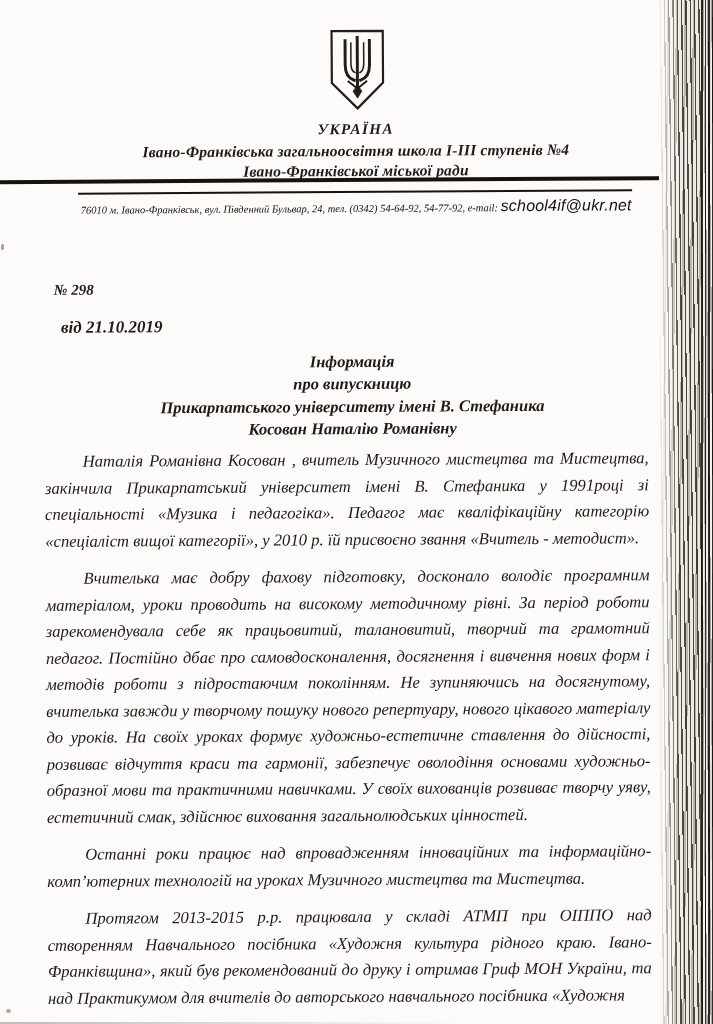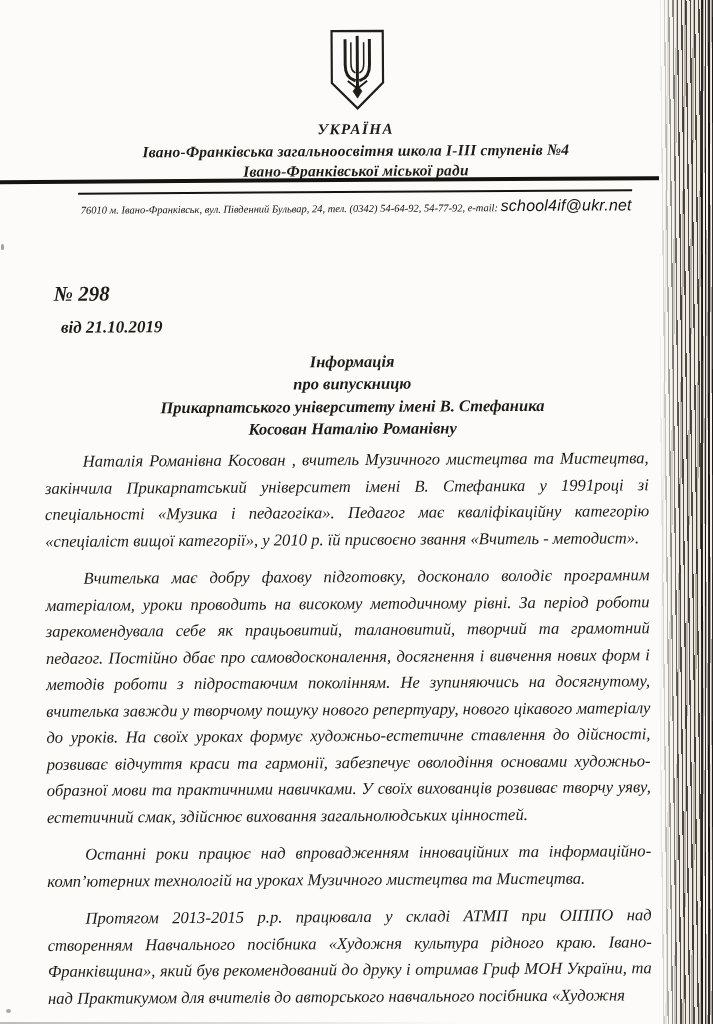--- a/index.html
+++ b/index.html
@@ -51,7 +51,7 @@
   
   .doc-number{
     position:absolute;left:55px;top:280px;
-    font-weight:bold;font-size:21px;
+    font-weight:bold;font-size:15px;
   }
   .doc-date{
     position:absolute;left:55px;top:316px;

